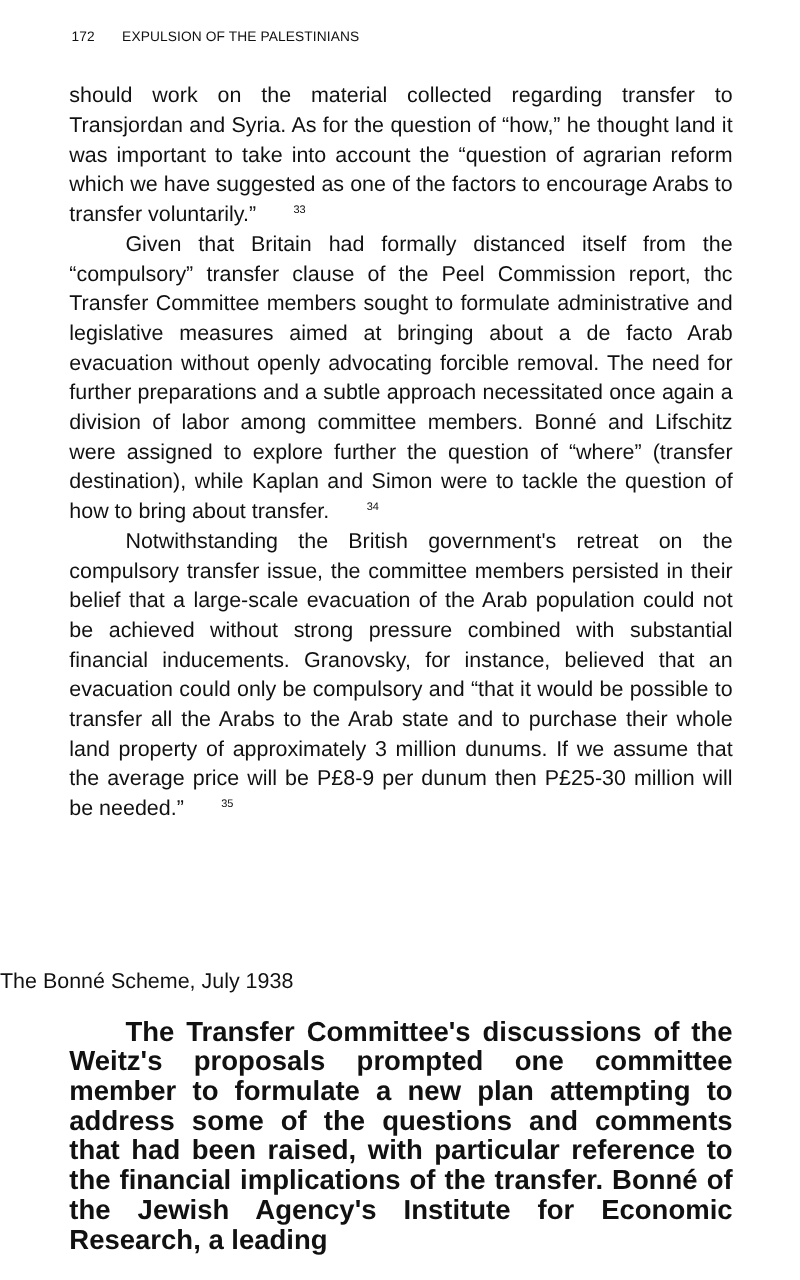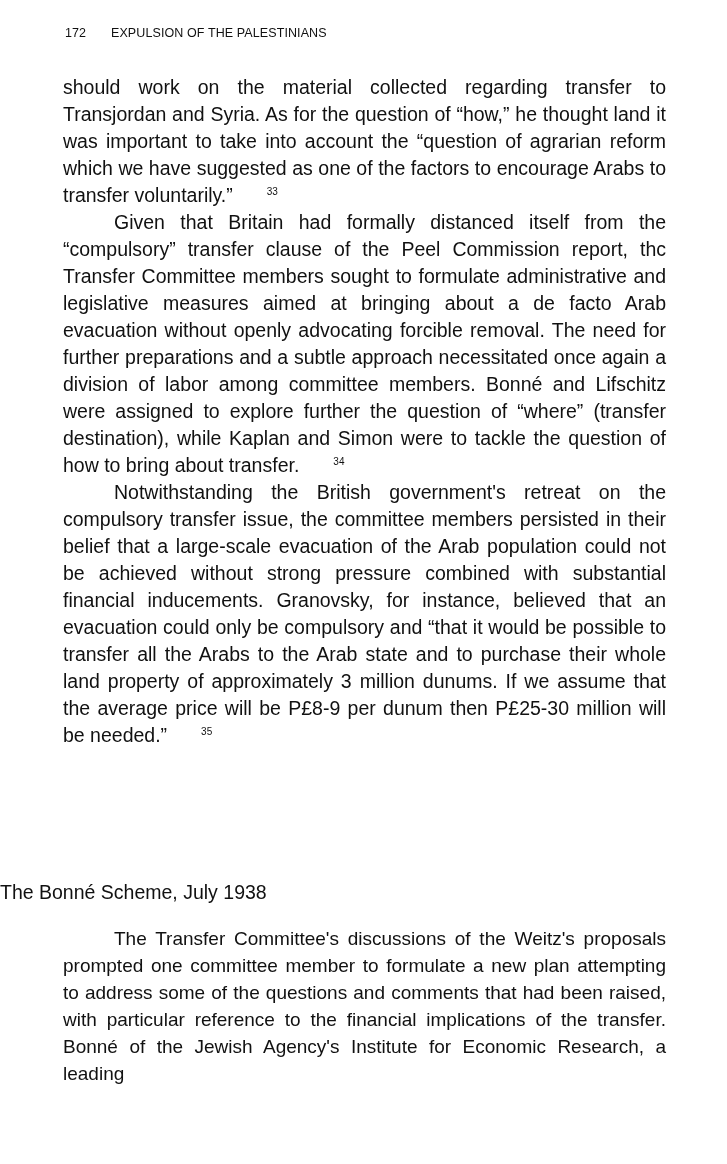--- a/index.html
+++ b/index.html
@@ -63,8 +63,9 @@
       left: 63px;
       top: 925px;
       width: 603px;
-      font-size: 19px;
+      font-size: 25px;
       line-height: 27px;
+      font-weight: bold;
     }
   </style>
 </head>

